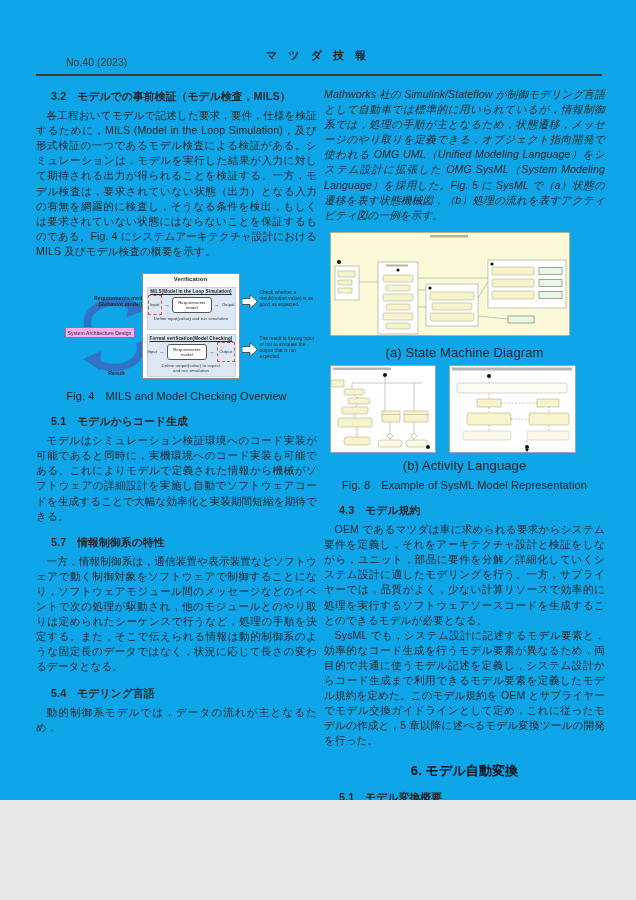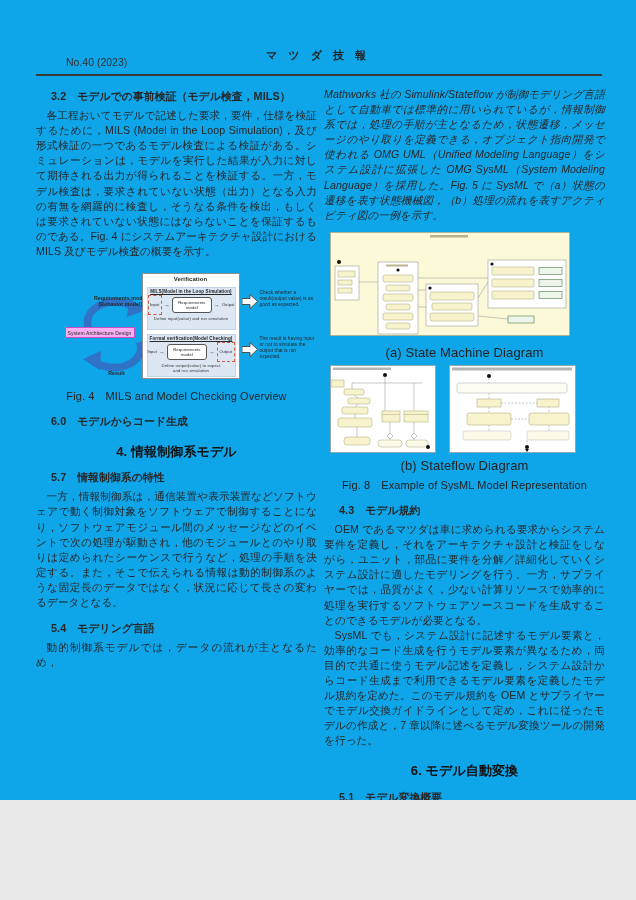--- a/index.html
+++ b/index.html
@@ -131,7 +131,7 @@
     </div>
     <div class="fig-caption">Fig. 4　MILS and Model Checking Overview</div>
 
-    <div class="h-sub">6.0　モデルからコード生成</div>
+    <div class="h-sub">5.1　モデルからコード生成</div>
 
     <div class="h-chap">4. 情報制御系モデル</div>
 

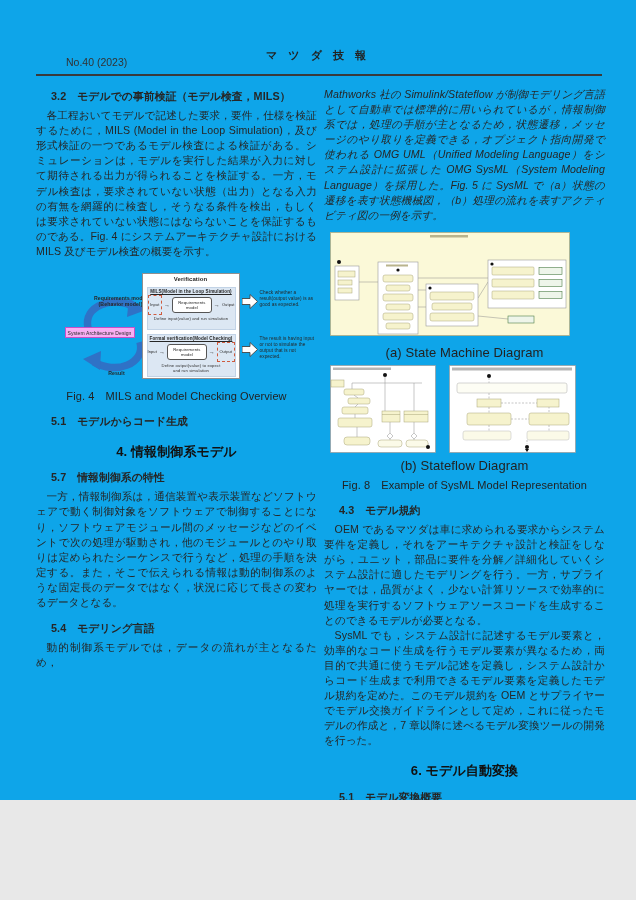--- a/index.html
+++ b/index.html
@@ -132,6 +132,7 @@
     <div class="fig-caption">Fig. 4　MILS and Model Checking Overview</div>
 
     <div class="h-sub">5.1　モデルからコード生成</div>
+    <p class="body">モデルはシミュレーション検証環境へのコード実装が可能であると同時に，実機環境へのコード実装も可能である。これによりモデルで定義された情報から機械がソフトウェアの詳細設計を実施し自動でソフトウェアコードを生成することで大幅な効率化と実装期間短縮を期待できる。</p>
 
     <div class="h-chap">4. 情報制御系モデル</div>
 

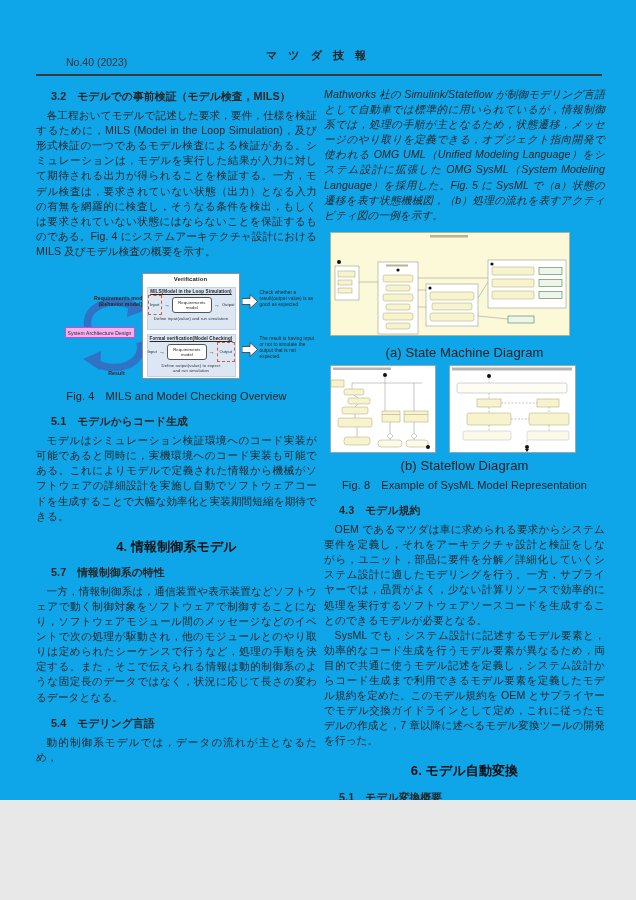--- a/index.html
+++ b/index.html
@@ -258,7 +258,7 @@
           <polygon points="76,84 80,84 78,87" fill="#111"></polygon>
         </svg>
       </div>
-      <div class="sub-caption">(b) Stateflow Diagram</div>
+      <div class="sub-caption">(b) Activity Language</div>
       <div class="fig-caption">Fig. 8　Example of SysML Model Representation</div>
     </div>
 

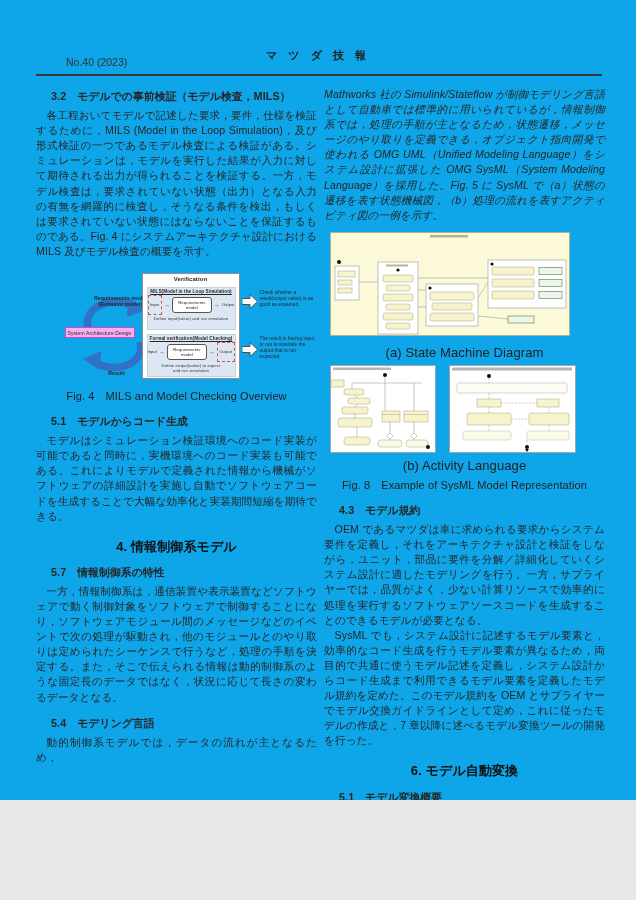--- a/index.html
+++ b/index.html
@@ -134,7 +134,6 @@
     <div class="h-sub">5.1　モデルからコード生成</div>
     <p class="body">モデルはシミュレーション検証環境へのコード実装が可能であると同時に，実機環境へのコード実装も可能である。これによりモデルで定義された情報から機械がソフトウェアの詳細設計を実施し自動でソフトウェアコードを生成することで大幅な効率化と実装期間短縮を期待できる。</p>
 
-    <div class="h-chap">4. 情報制御系モデル</div>
 
     <div class="h-sub">5.7　情報制御系の特性</div>
     <p class="body">一方，情報制御系は，通信装置や表示装置などソフトウェアで動く制御対象をソフトウェアで制御することになり，ソフトウェアモジュール間のメッセージなどのイベントで次の処理が駆動され，他のモジュールとのやり取りは定められたシーケンスで行うなど，処理の手順を決定する。また，そこで伝えられる情報は動的制御系のような固定長のデータではなく，状況に応じて長さの変わるデータとなる。</p>

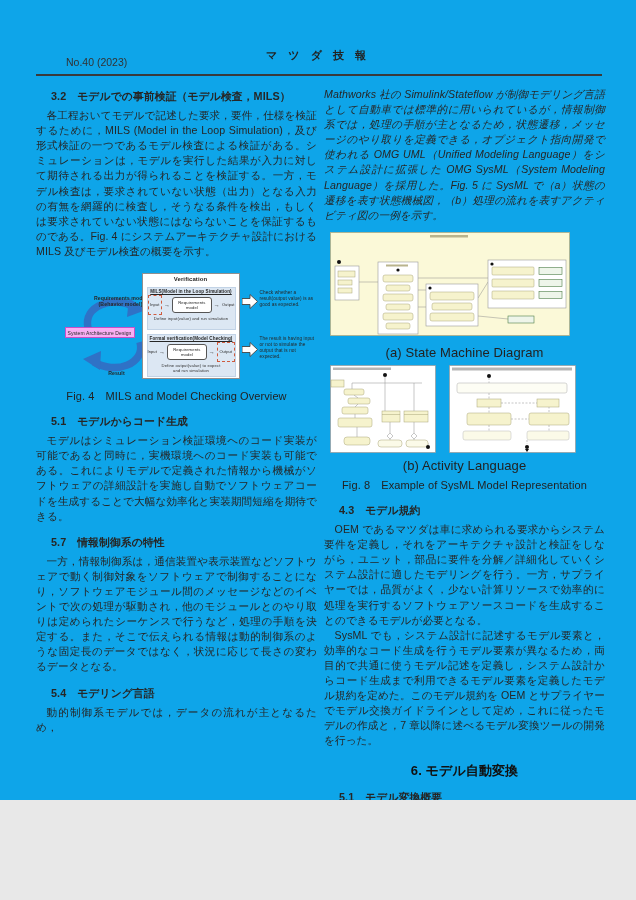--- a/index.html
+++ b/index.html
@@ -263,7 +263,7 @@
 
     <div class="h-sub">4.3　モデル規約</div>
     <p class="body">OEM であるマツダは車に求められる要求からシステム要件を定義し，それをアーキテクチャ設計と検証をしながら，ユニット，部品に要件を分解／詳細化していくシステム設計に適したモデリングを行う。一方，サプライヤーでは，品質がよく，少ない計算リソースで効率的に処理を実行するソフトウェアソースコードを生成することのできるモデルが必要となる。</p>
-    <p class="body">SysML でも，システム設計に記述するモデル要素と，効率的なコード生成を行うモデル要素が異なるため，両目的で共通に使うモデル記述を定義し，システム設計からコード生成まで利用できるモデル要素を定義したモデル規約を定めた。このモデル規約を OEM とサプライヤーでモデル交換ガイドラインとして定め，これに従ったモデルの作成と，7 章以降に述べるモデル変換ツールの開発を行った。</p>
+    <p class="body">SysML でも，システム設計に記述するモデル要素と，効率的なコード生成を行うモデル要素が異なるため，両目的で共通に使うモデル記述を定義し，システム設計からコード生成まで利用できるモデル要素を定義したモデル規約を定めた。このモデル規約を OEM とサプライヤーでモデル交換ガイドラインとして定め，これに従ったモデルの作成と，5 章以降に述べるモデル変換ツールの開発を行った。</p>
 
     <div class="h-chap">6. モデル自動変換</div>
 

